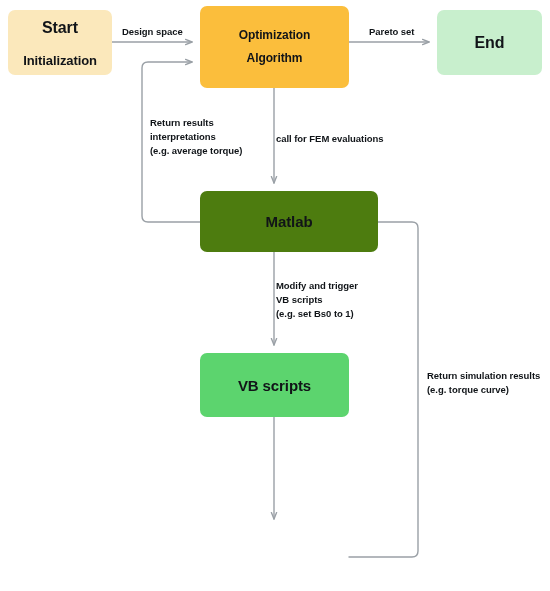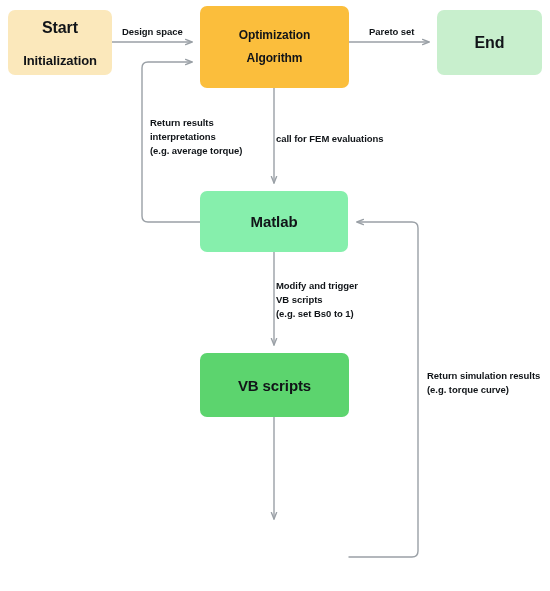--- a/index.html
+++ b/index.html
@@ -110,7 +110,7 @@
     <div class="node-title">End</div>
   </div>
 
-  <div class="node node-process" style="left:200px; top:191px; width:148px; height:61px; background:#86efac;">
+  <div class="node node-process" style="left:200px; top:191px; width:178px; height:61px; background:#4d7c0f;">
     <div class="node-title">Matlab</div>
   </div>
 

